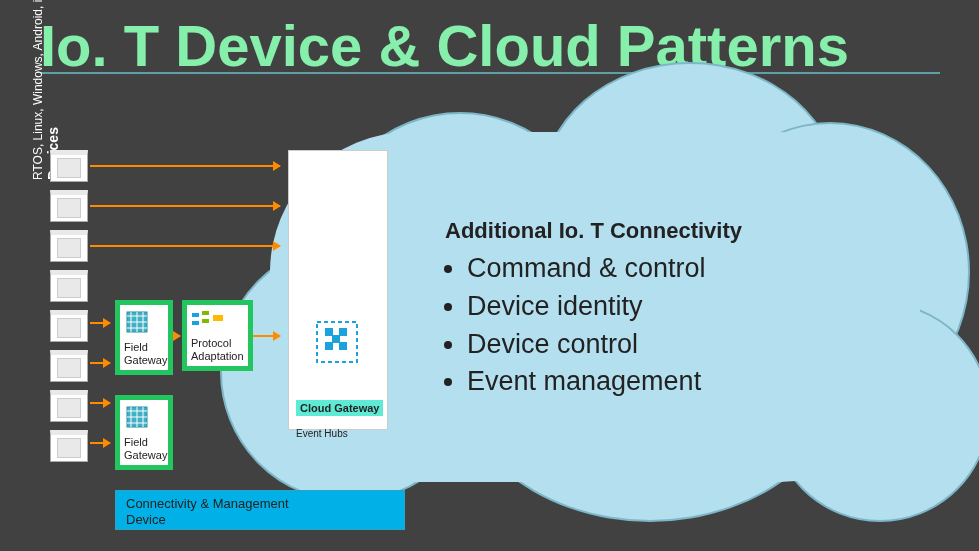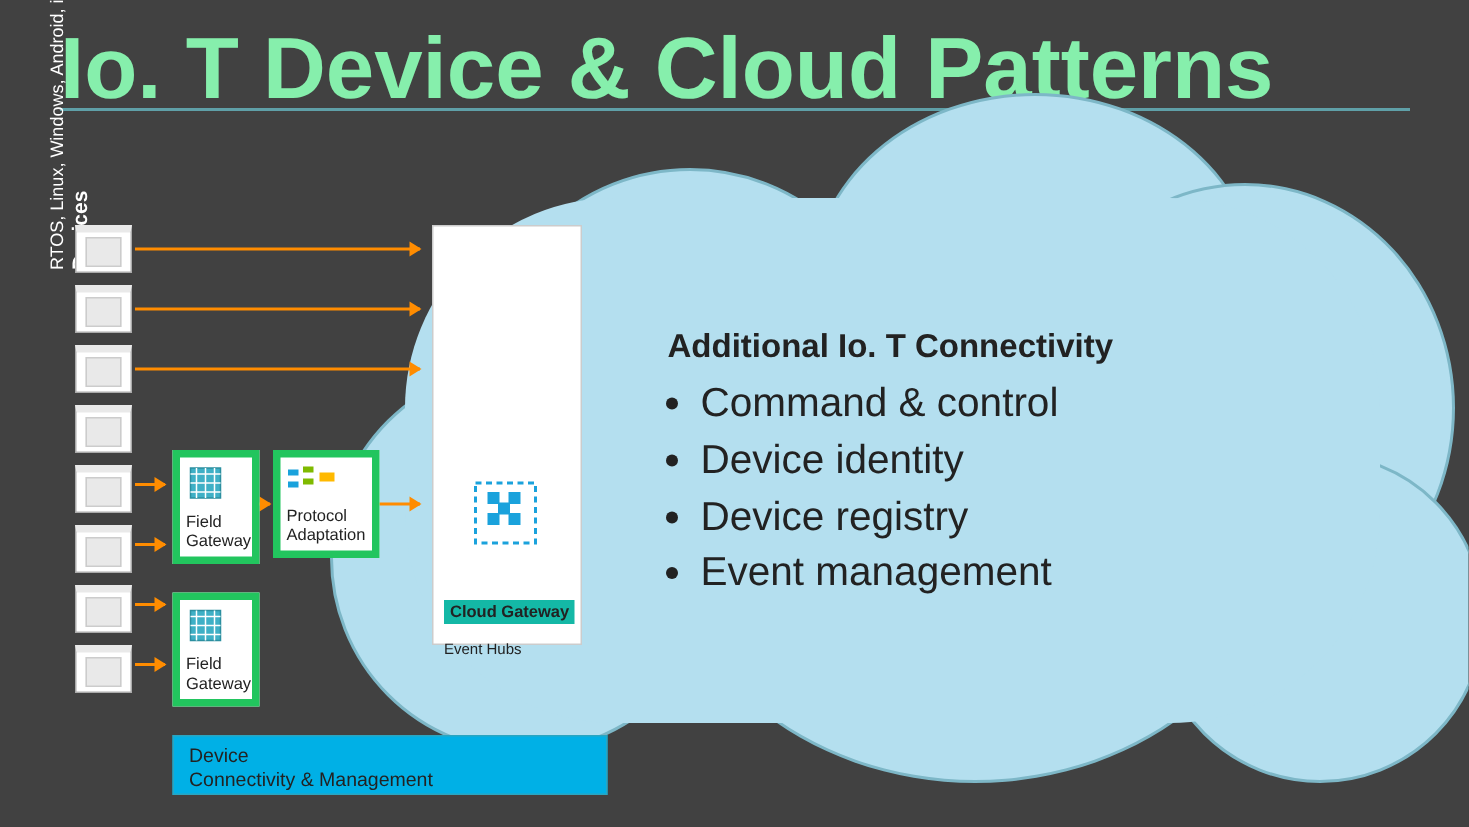--- a/index.html
+++ b/index.html
@@ -274,7 +274,7 @@
   <ul>
     <li>Command &amp; control</li>
     <li>Device identity</li>
-    <li>Device registry</li>
+    <li>Device control</li>
     <li>Event management</li>
   </ul>
 </div>

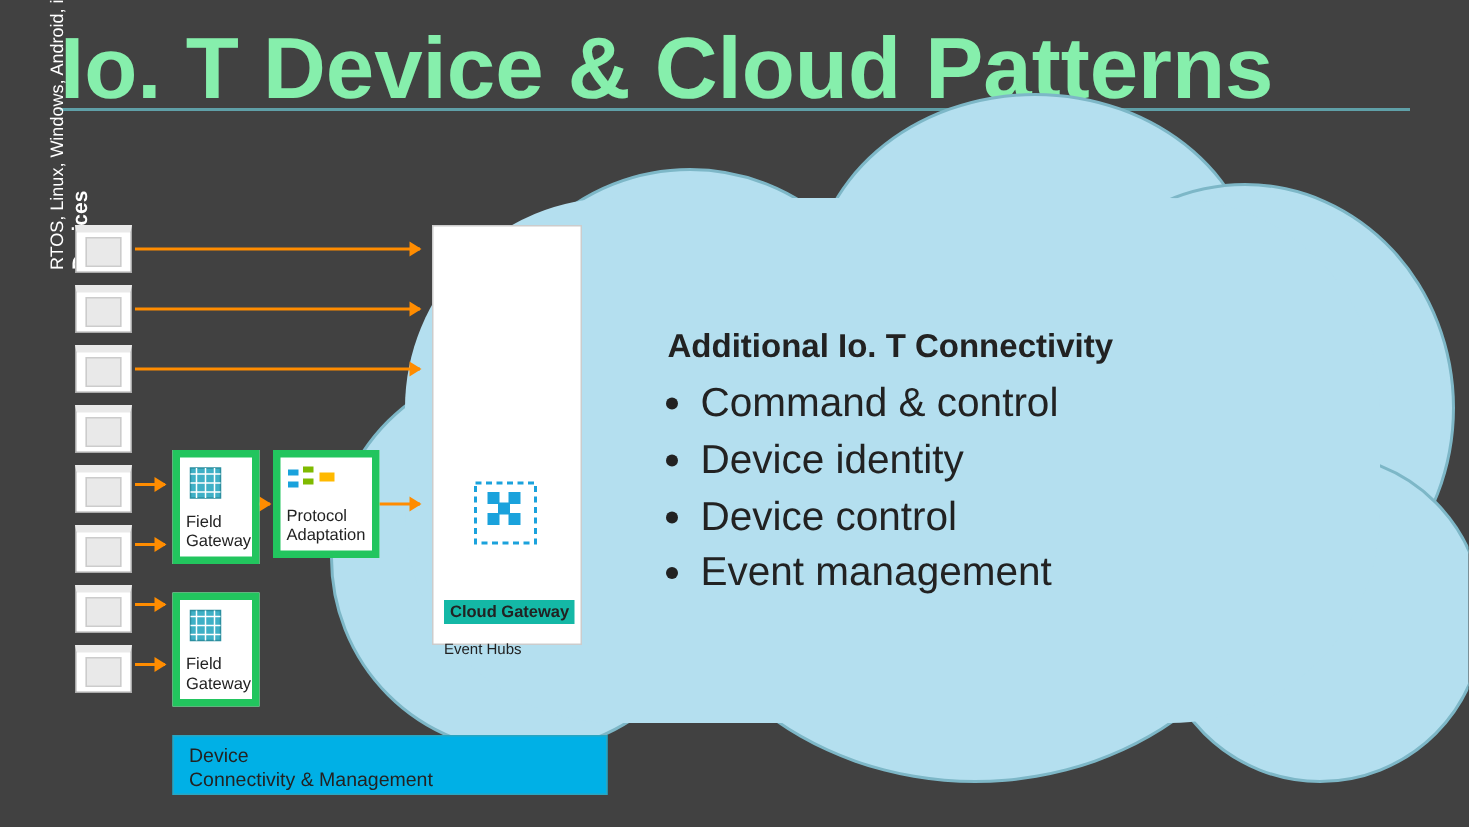--- a/index.html
+++ b/index.html
@@ -266,7 +266,7 @@
     <rect x="17" y="15" width="8" height="8" fill="#1aa2dc"></rect>
   </svg>
 </div>
-<div class="cloud-gw-text" style="background:#14b8a6; padding:2px 4px;">Cloud Gateway</div>
+<div class="cloud-gw-text" style="background:#5eead4; padding:2px 4px;">Cloud Gateway</div>
 <div class="event-hubs-text">Event Hubs</div>
 
 <div class="req">

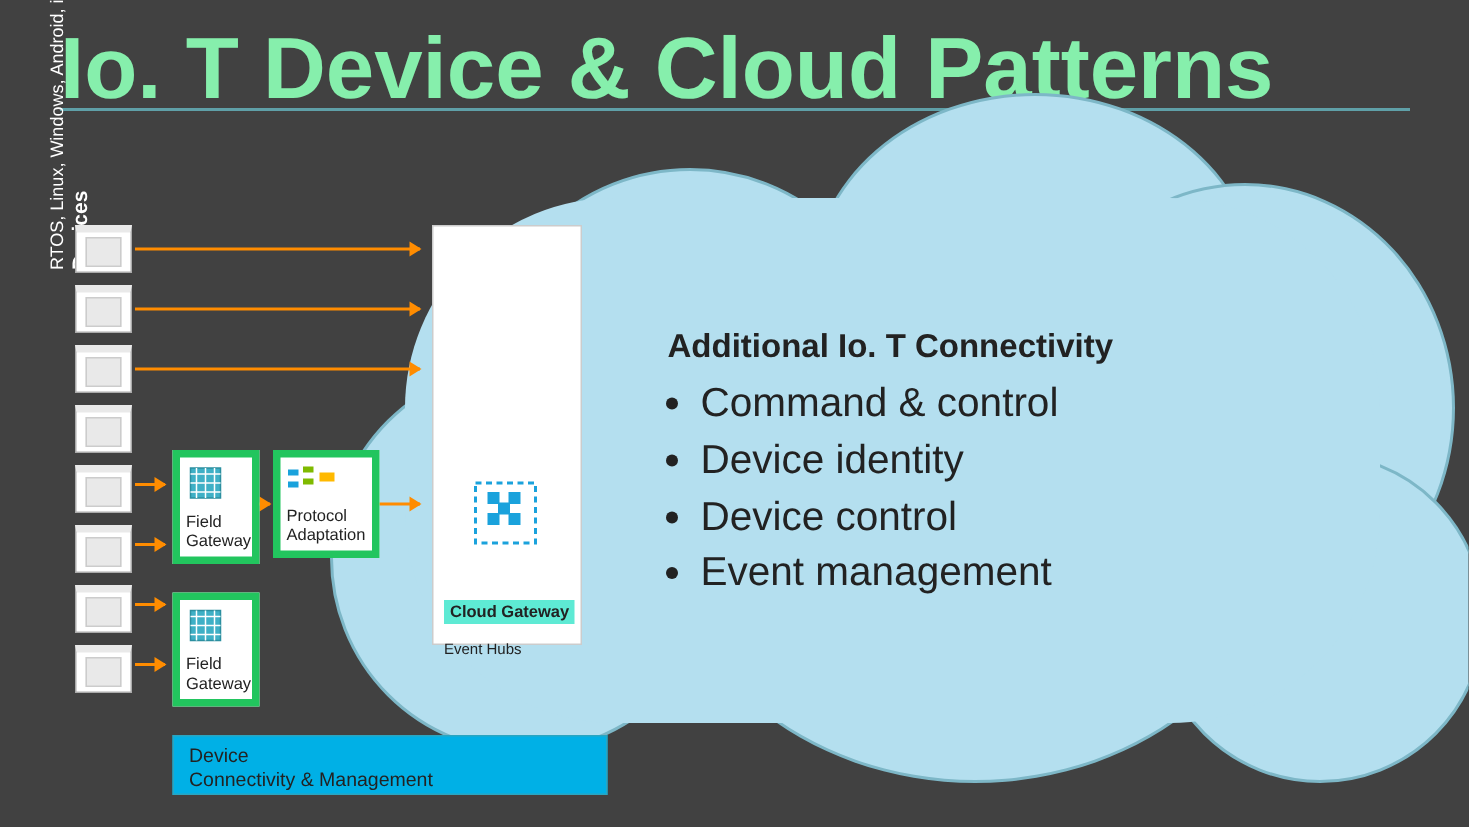--- a/index.html
+++ b/index.html
@@ -280,8 +280,8 @@
 </div>
 
 <div class="bottom-bar">
+  <div>Connectivity &amp; Management</div>
   <div>Device</div>
-  <div>Connectivity &amp; Management</div>
 </div>
 
 </body></html>

